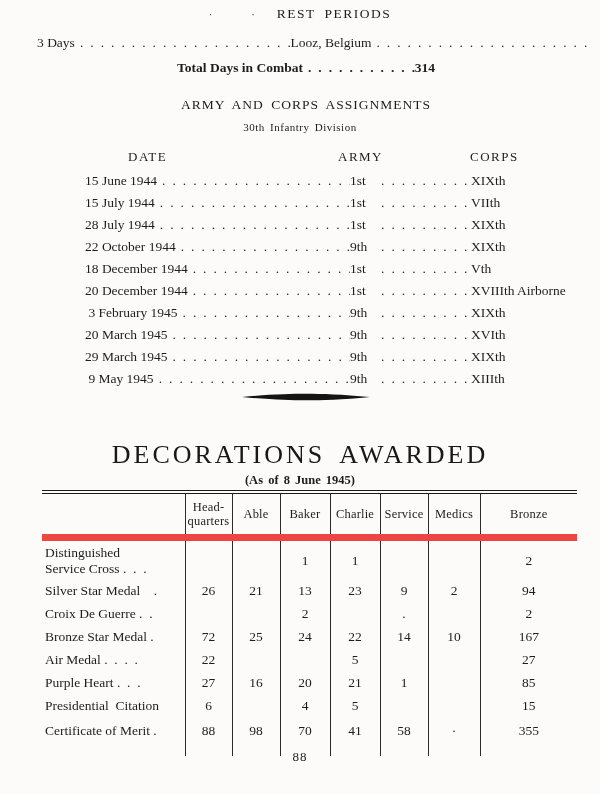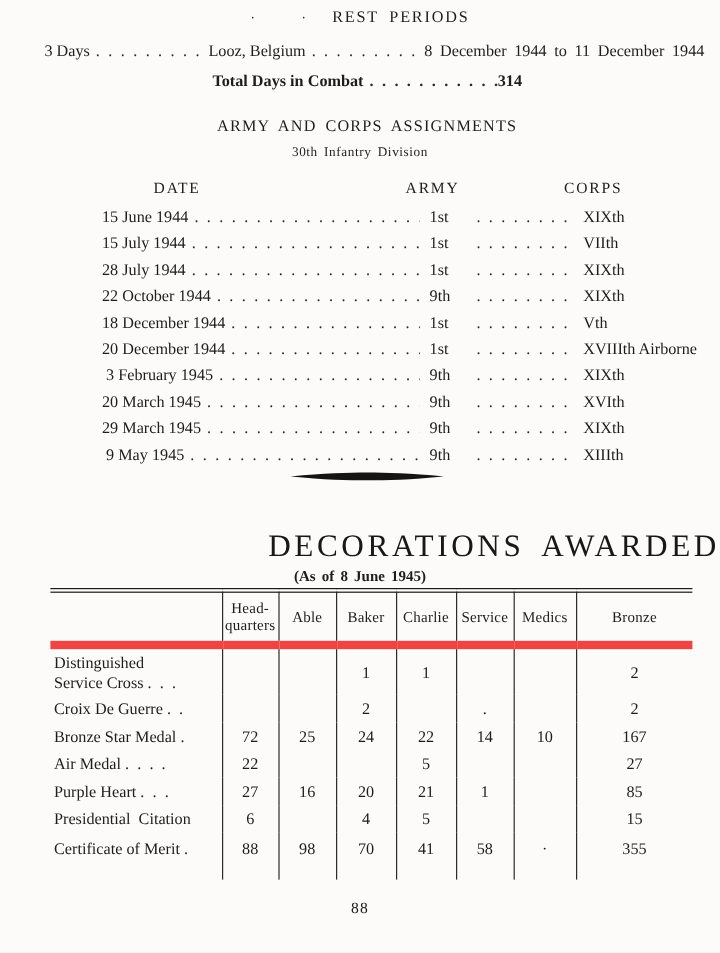--- a/index.html
+++ b/index.html
@@ -74,7 +74,6 @@
     <span class="leader">..........................................................................................</span>
     <span>Looz, Belgium</span>
     <span class="leader">..........................................................................................</span>
-    <span class="dates">8 December 1944 to 11 December 1944</span>
   </div>
 
   <div class="rp-total">

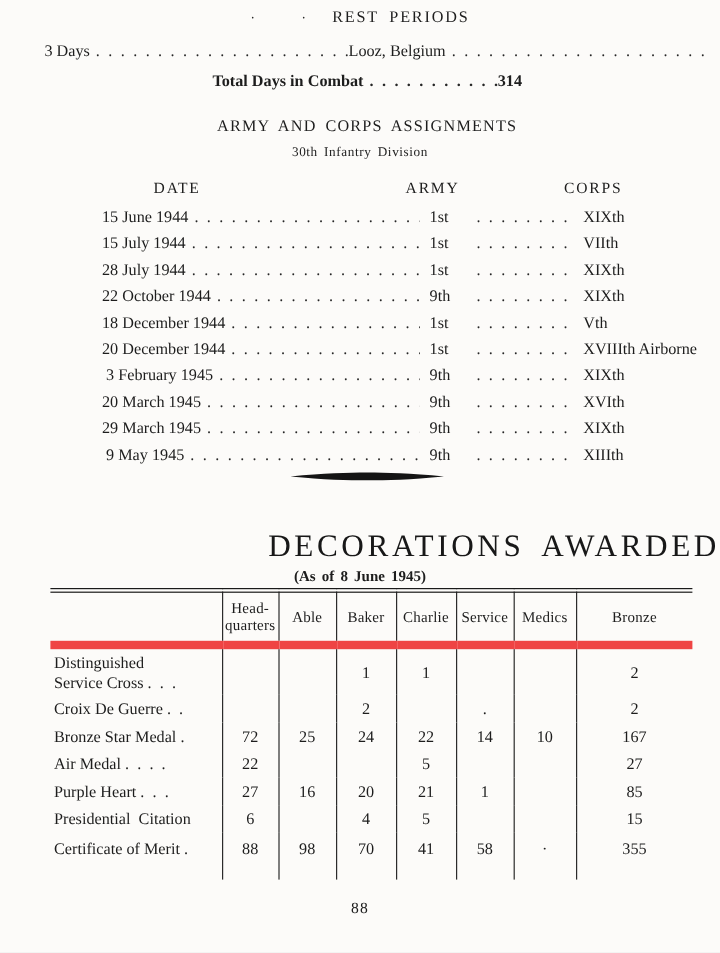--- a/index.html
+++ b/index.html
@@ -31,7 +31,7 @@
   .h-date{left:128px;} .h-army{left:338px;} .h-corps{left:470px;}
   .ac-rows{position:absolute;top:170px;left:0;right:0;}
   .arow{display:flex;height:22px;line-height:22px;padding-left:85px;
-    padding-right:10px;font-size:13.5px;gap:8px;}
+    padding-right:25px;font-size:13.5px;}
   .dwrap{width:265px;display:flex;}
   .adate{white-space:pre;}
   .aarmy{width:26px;white-space:nowrap;}

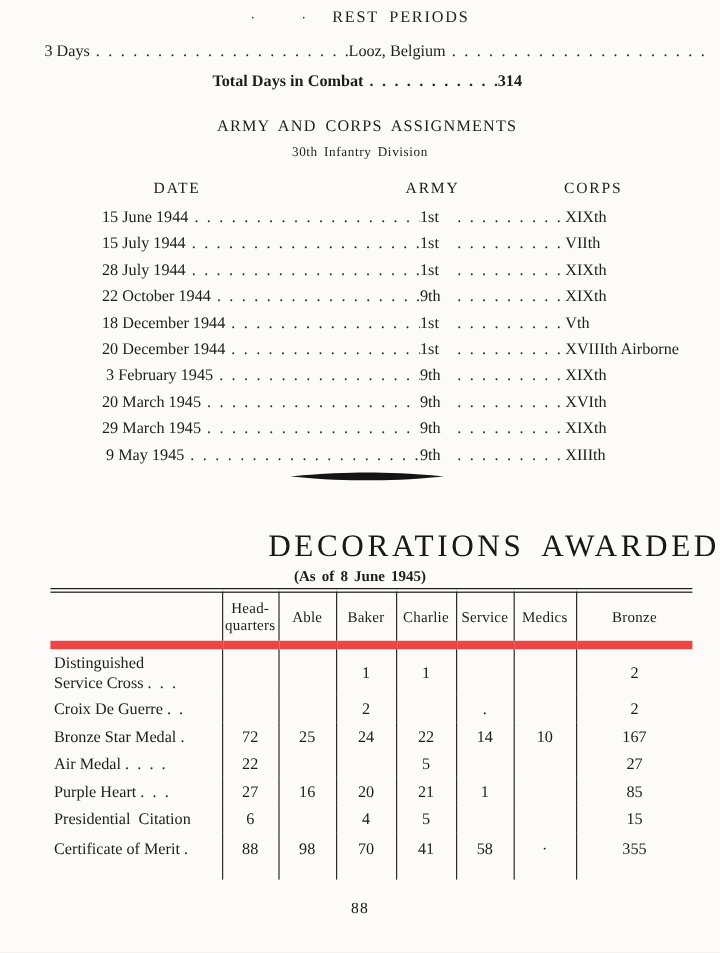--- a/index.html
+++ b/index.html
@@ -39,7 +39,7 @@
   
   .divider{position:absolute;top:393px;left:242px;width:128px;height:8px;}
   
-  .dec-title{position:absolute;top:440px;left:0;right:0;text-align:right;
+  .dec-title{position:absolute;top:440px;left:0;right:0;text-align:center;
     font-size:26px;letter-spacing:3px;word-spacing:6px;color:#181818;}
   .dec-sub{position:absolute;top:473px;left:0;right:0;text-align:center;
     font-size:12.5px;font-weight:bold;word-spacing:2px;}

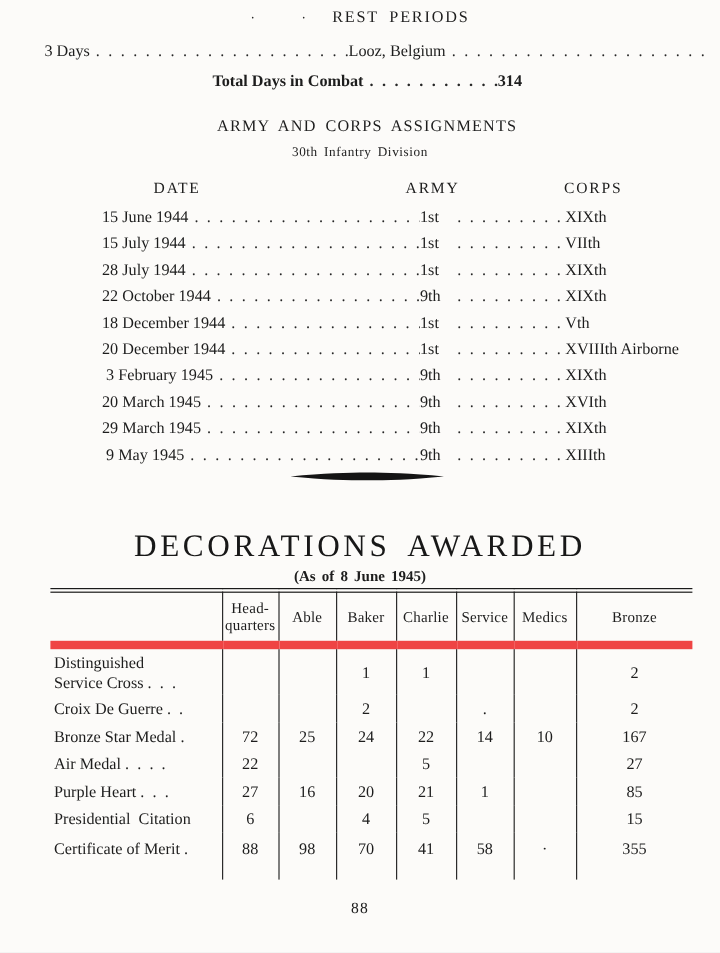--- a/index.html
+++ b/index.html
@@ -228,6 +228,16 @@
           <td>2</td>
         </tr>
         <tr>
+      <td class="label">Silver Star Medal    .</td>
+    <td>26</td>
+          <td>21</td>
+          <td>13</td>
+          <td>23</td>
+          <td>9</td>
+          <td>2</td>
+          <td>94</td>
+        </tr>
+        <tr>
       <td class="label">Croix De Guerre .  .</td>
     <td></td>
           <td></td>

